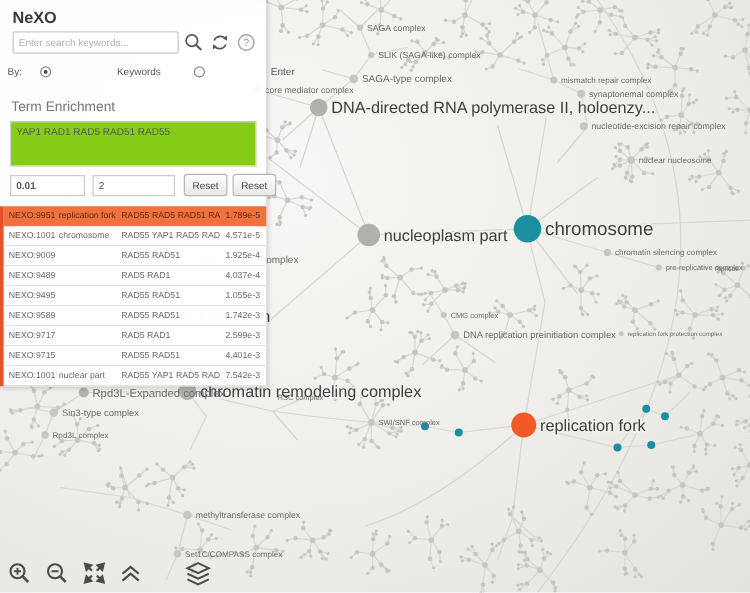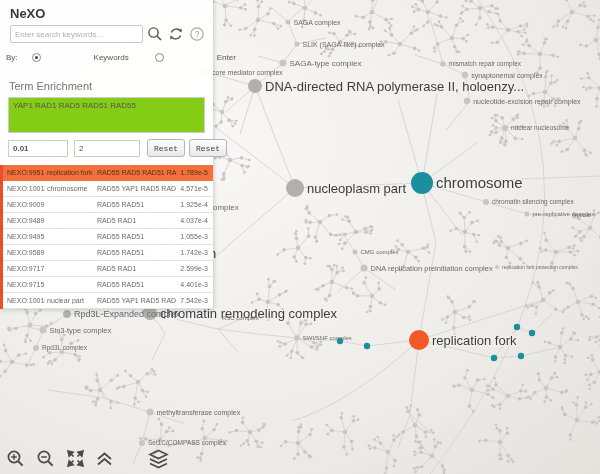--- a/index.html
+++ b/index.html
@@ -35,7 +35,7 @@
   .param-input.p1 { width:60px; margin-right:6px;font-weight:bold; }
   .param-input.p2 { width:66px; margin-right:7px; }
   .btn { height:18px; font-size:8px; color:#444; border:1px solid #b5b5b5; border-radius:3px;
-    background:linear-gradient(#fdfdfd,#e9e9e9); padding:0 6px; margin-right:4px; cursor:pointer;font-family:Liberation Mono, monospace; }
+    background:linear-gradient(#fdfdfd,#e9e9e9); padding:0 6px; margin-right:4px; cursor:pointer; }
   
   .etable { border-left:3px solid #e8502a; }
   .trow { display:flex; align-items:center; height:16px; background:rgba(255,255,255,0.78);

